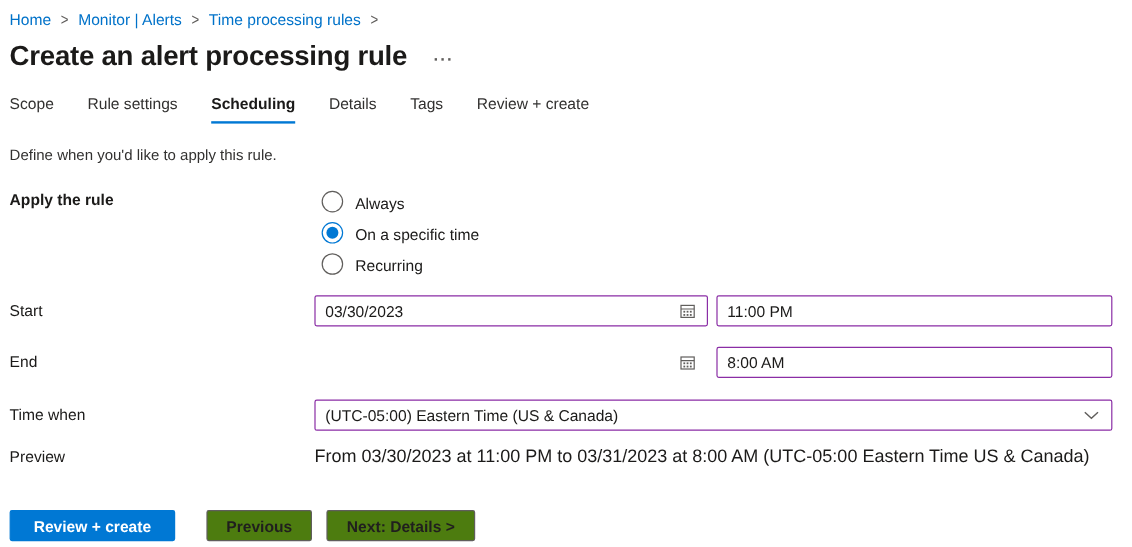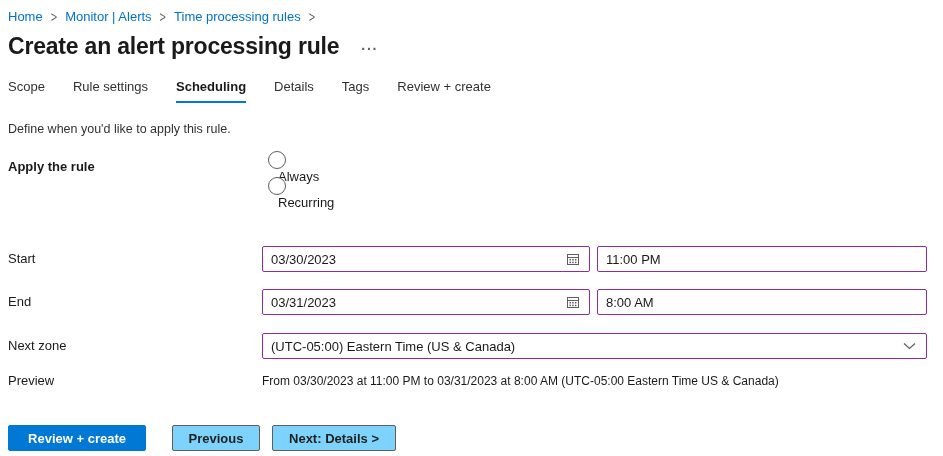--- a/index.html
+++ b/index.html
@@ -63,7 +63,7 @@
 
   .radio-group { position: absolute; left: 268px; top: 151px; }
   .radio-row {
-    display: flex; align-items: flex-start; height: 26px; cursor: pointer; flex-direction: column;
+    display: flex; align-items: flex-end; height: 26px; cursor: pointer;
   }
   .radio {
     position: relative; width: 18px; height: 18px; border-radius: 50%;

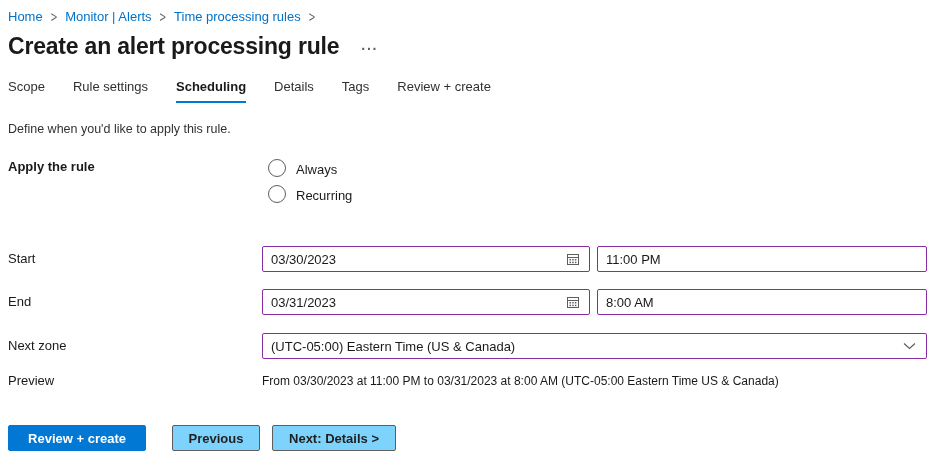--- a/index.html
+++ b/index.html
@@ -144,6 +144,10 @@
     <div class="radio-row">
       <span class="radio"></span>
       <span class="radio-label">Always</span>
+    </div>
+    <div class="radio-row selected">
+      <span class="radio"></span>
+      <span class="radio-label">On a specific time</span>
     </div>
     <div class="radio-row">
       <span class="radio"></span>

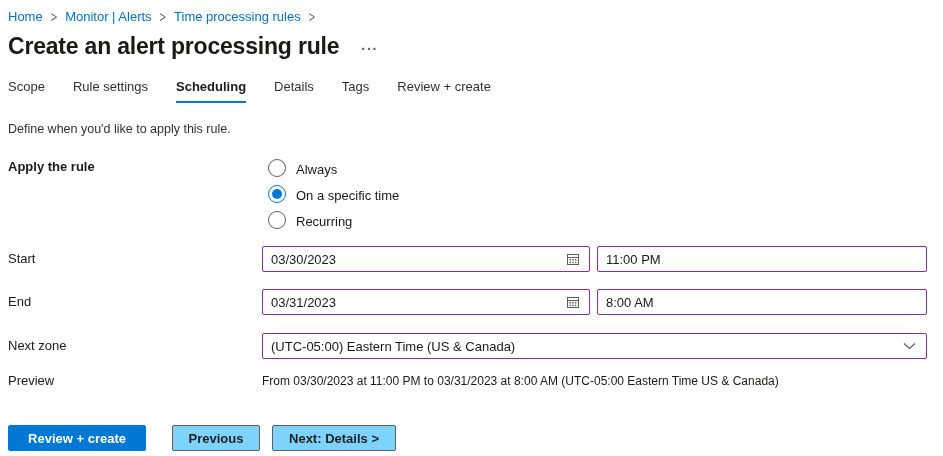--- a/index.html
+++ b/index.html
@@ -172,7 +172,6 @@
   <input class="tb plain" style="left: 597px; top: 246px; width: 330px;" value="11:00 PM">
 
   <div class="field-label" style="top:289px;">End</div>
-  <input class="tb" style="left: 262px; top: 289px; width: 328px;" value="03/31/2023">
   <button class="cal-btn" style="left:563px; top:292px;">
     <svg width="14" height="14" viewBox="0 0 14 14">
       <rect x="1.5" y="2.5" width="11" height="10" fill="none" stroke="#605e5c" stroke-width="1"></rect>

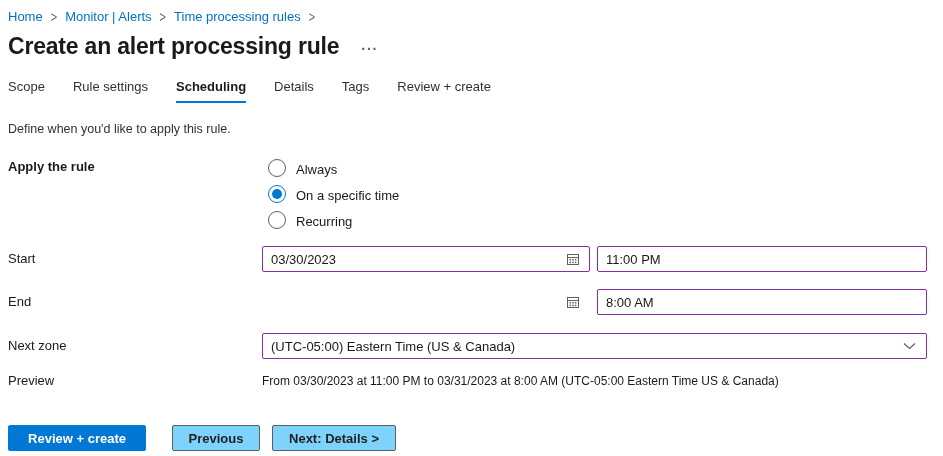--- a/index.html
+++ b/index.html
@@ -186,7 +186,7 @@
   </button>
   <input class="tb plain" style="left: 597px; top: 289px; width: 330px;" value="8:00 AM">
 
-  <div class="field-label" style="top:333px;">Next zone</div>
+  <div class="field-label" style="top:333px;">Time when</div>
   <div class="dropdown" style="left:262px; top:333px; width:665px;align-items:center;">
     <span>(UTC-05:00) Eastern Time (US &amp; Canada)</span>
     <span style="display:flex;">

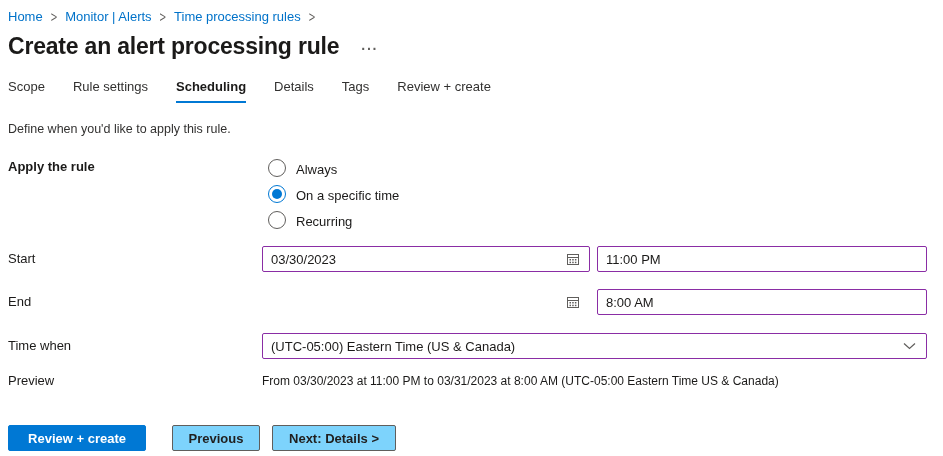--- a/index.html
+++ b/index.html
@@ -94,7 +94,7 @@
   }
   .preview-value {
     position: absolute; left: 262px; top: 368px; height: 26px; line-height: 26px;
-    font-size: 12px; color: #1b1a19; white-space: nowrap;
+    font-size: 15px; color: #1b1a19; white-space: nowrap;
   }
 
   

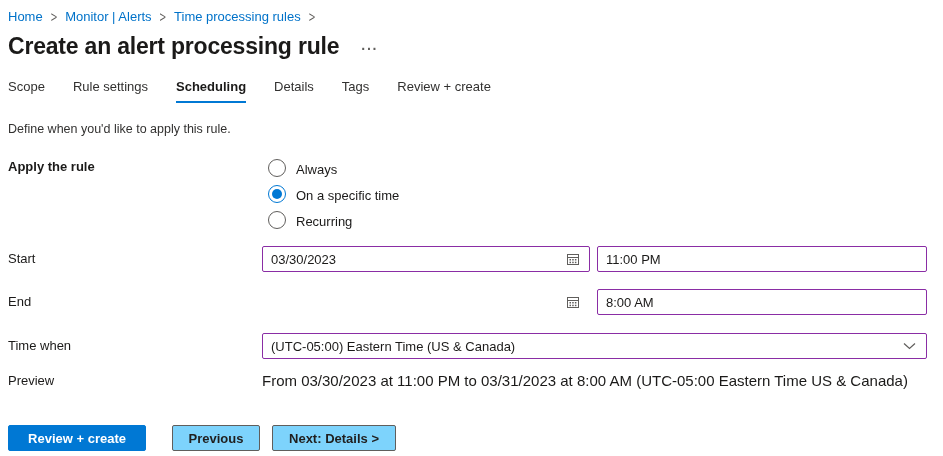--- a/index.html
+++ b/index.html
@@ -105,7 +105,7 @@
     display: flex; align-items: center; justify-content: center;
   }
   .btn.primary { left: 8px; width: 138px; background: #0078d4; border: 1px solid #0078d4; color: #ffffff; }
-  .btn.secondary { background: #7dd3fc; border: 1px solid #605e5c; color: #201f1e; }
+  .btn.secondary { background: #4d7c0f; border: 1px solid #605e5c; color: #201f1e; }
   .btn.prev { left: 172px; width: 88px; }
   .btn.next { left: 272px; width: 124px; }
 </style>

